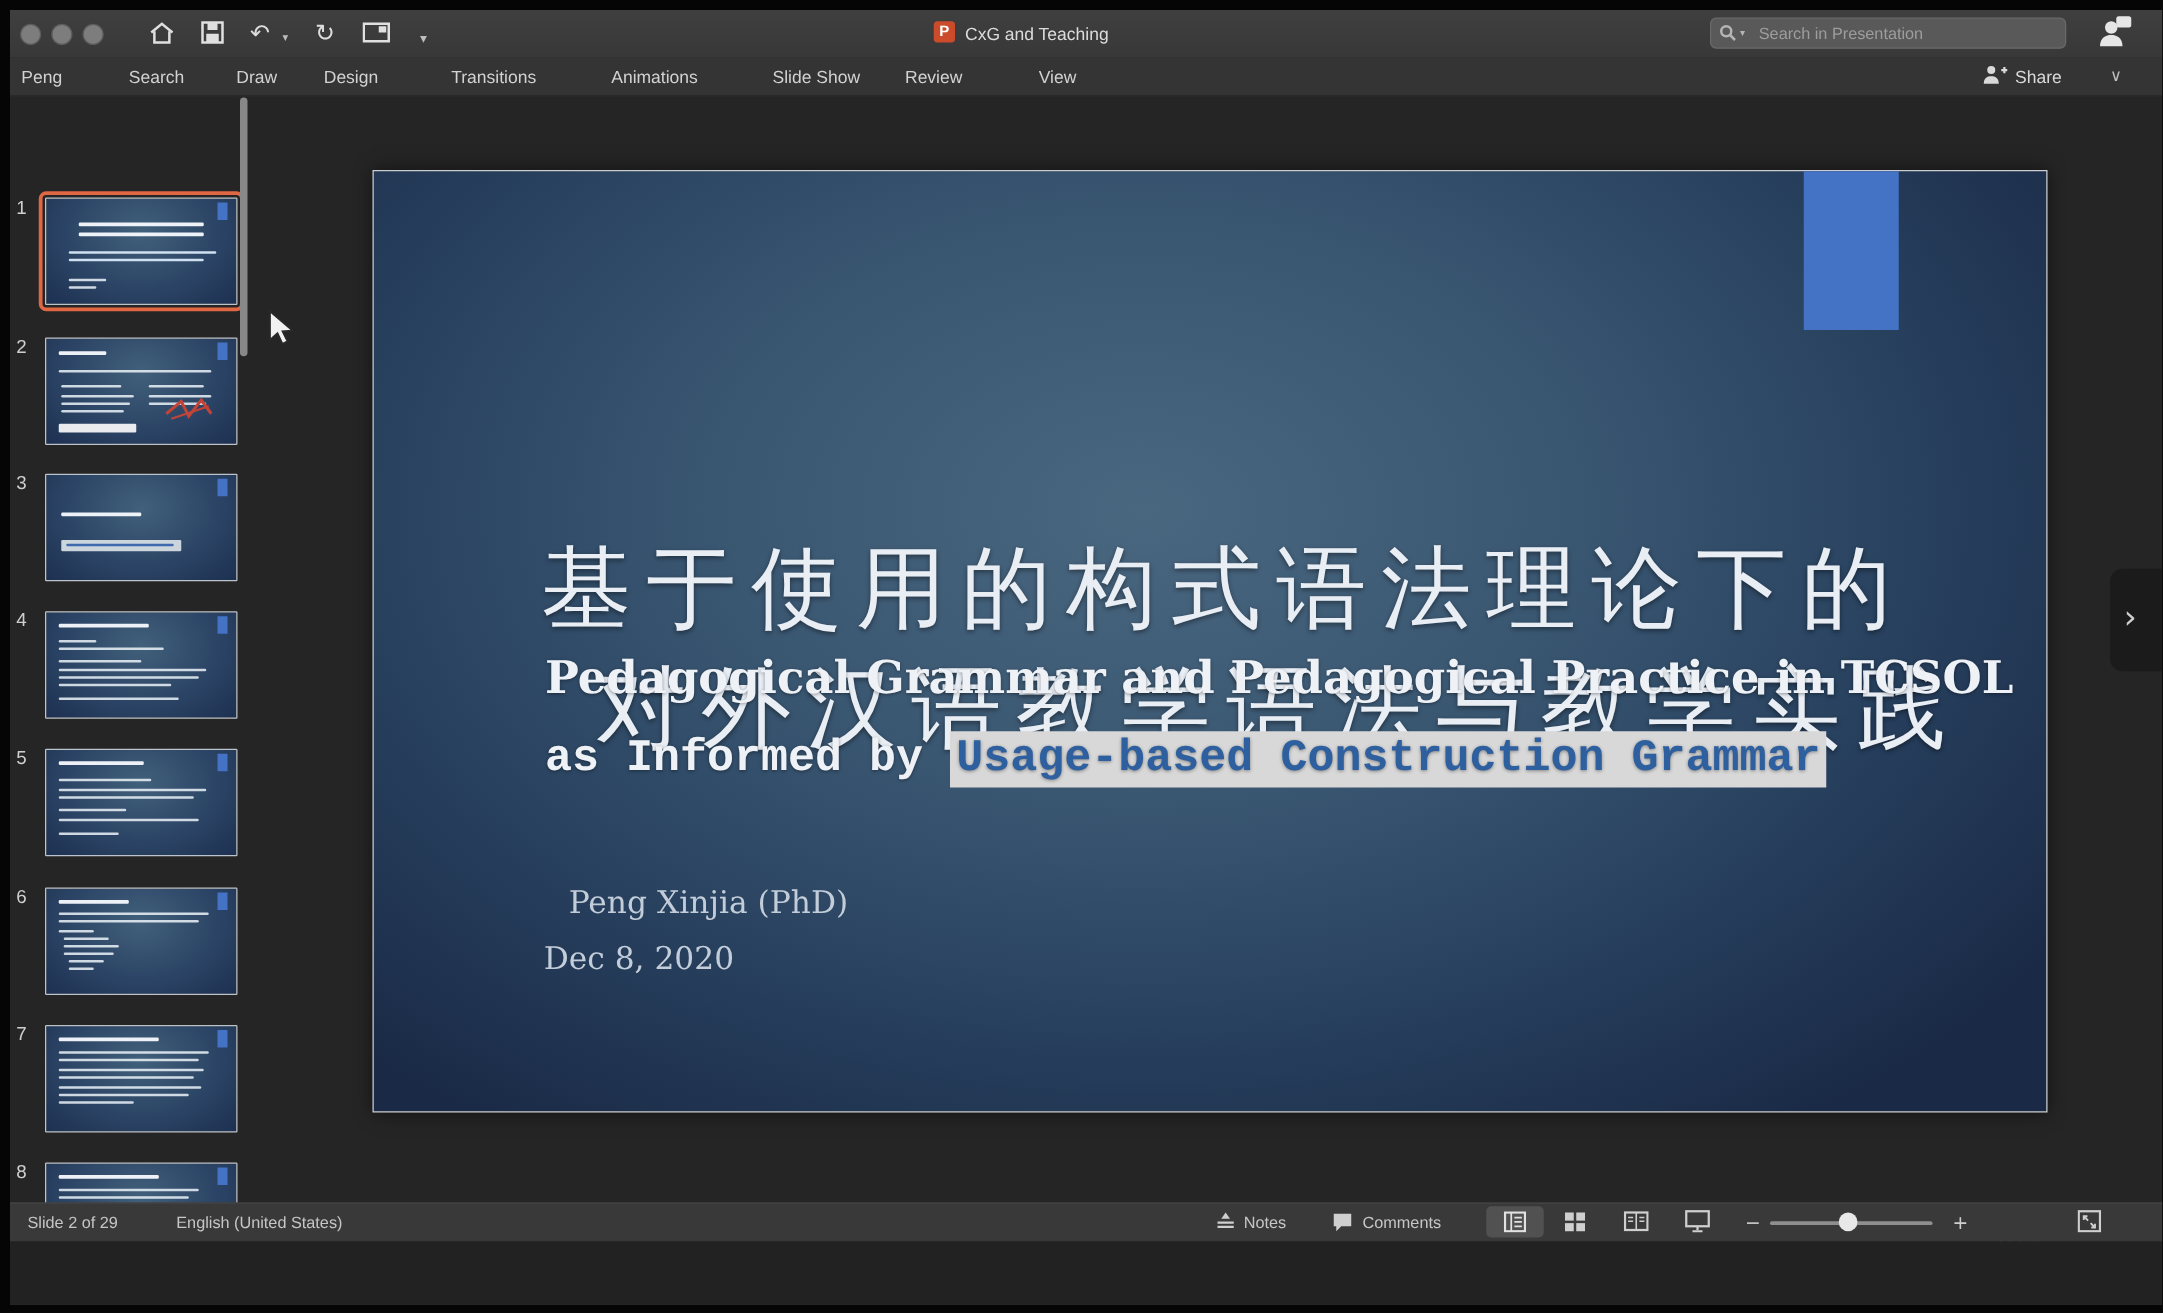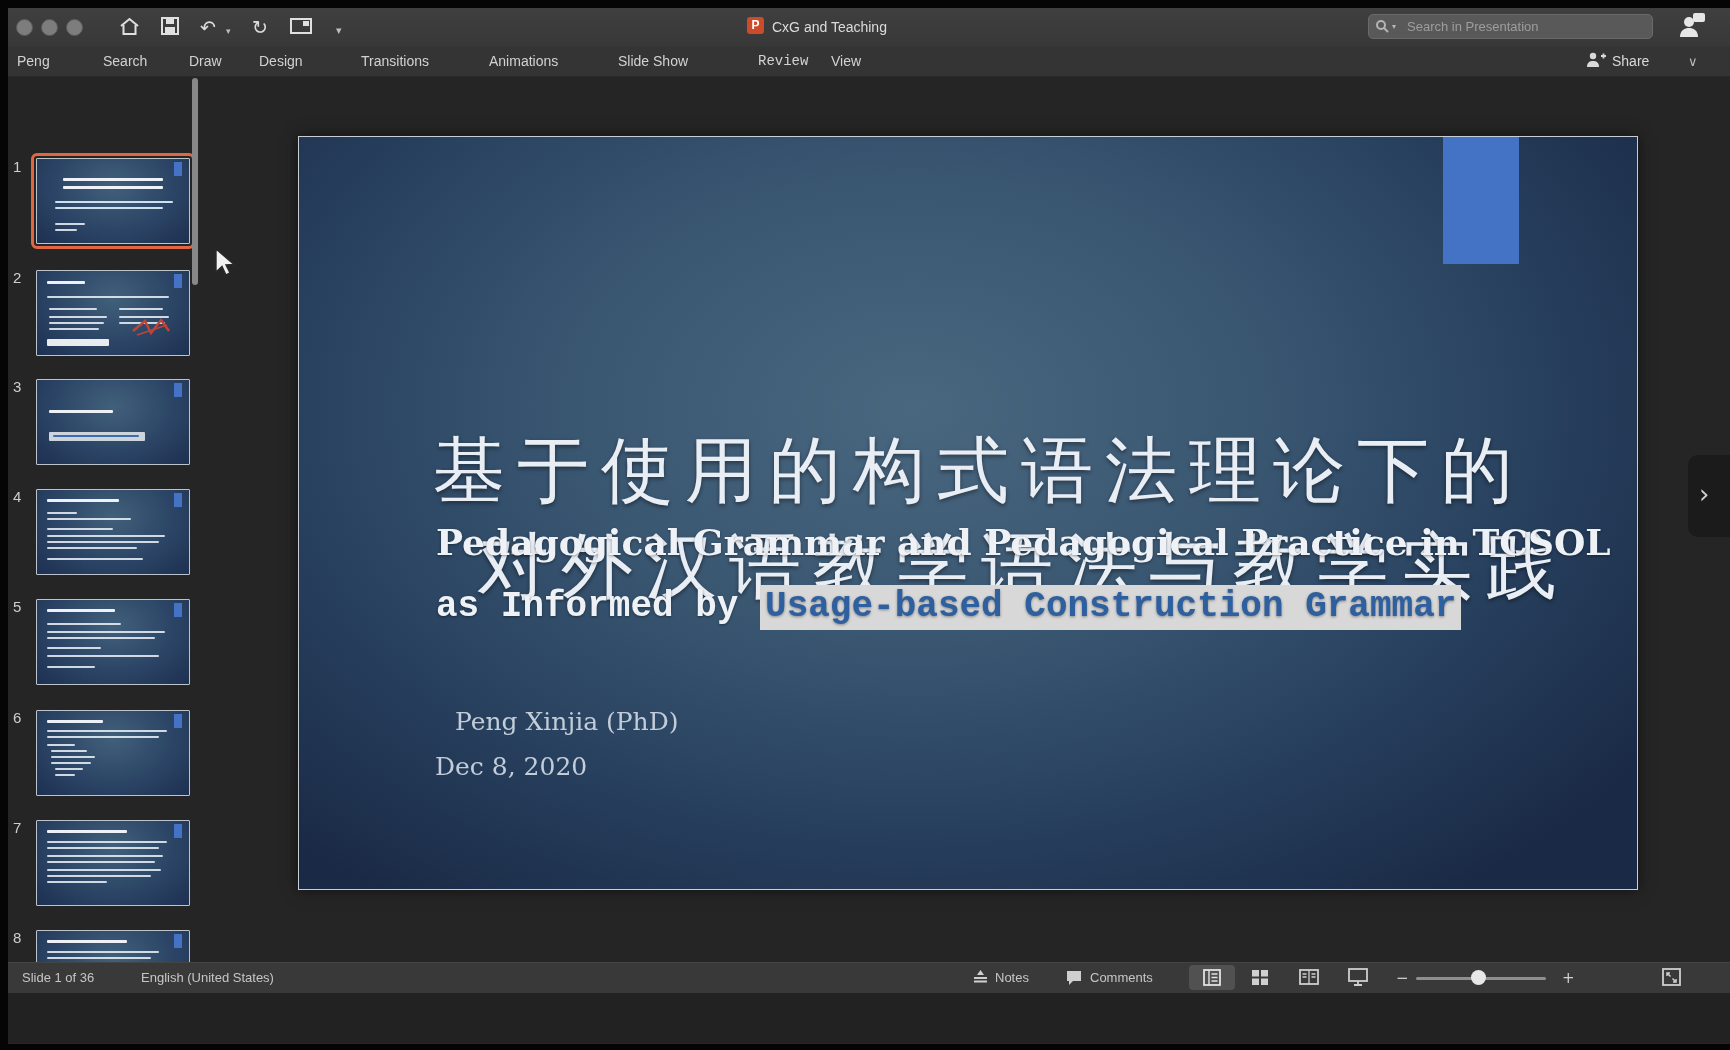--- a/index.html
+++ b/index.html
@@ -123,7 +123,7 @@
   <span class="abs tab" style="left:361px;">Transitions</span>
   <span class="abs tab" style="left:489px;">Animations</span>
   <span class="abs tab" style="left:618px;">Slide Show</span>
-  <span class="abs tab" style="left:758px;font-family:Liberation Mono, monospace;">Review</span>
+  <span class="abs tab" style="left:724px;">Review</span>
   <span class="abs tab" style="left:831px;">View</span>
 
   <svg class="icon-svg" style="left:1586px;top:52px;" width="20" height="16" viewBox="0 0 20 16">

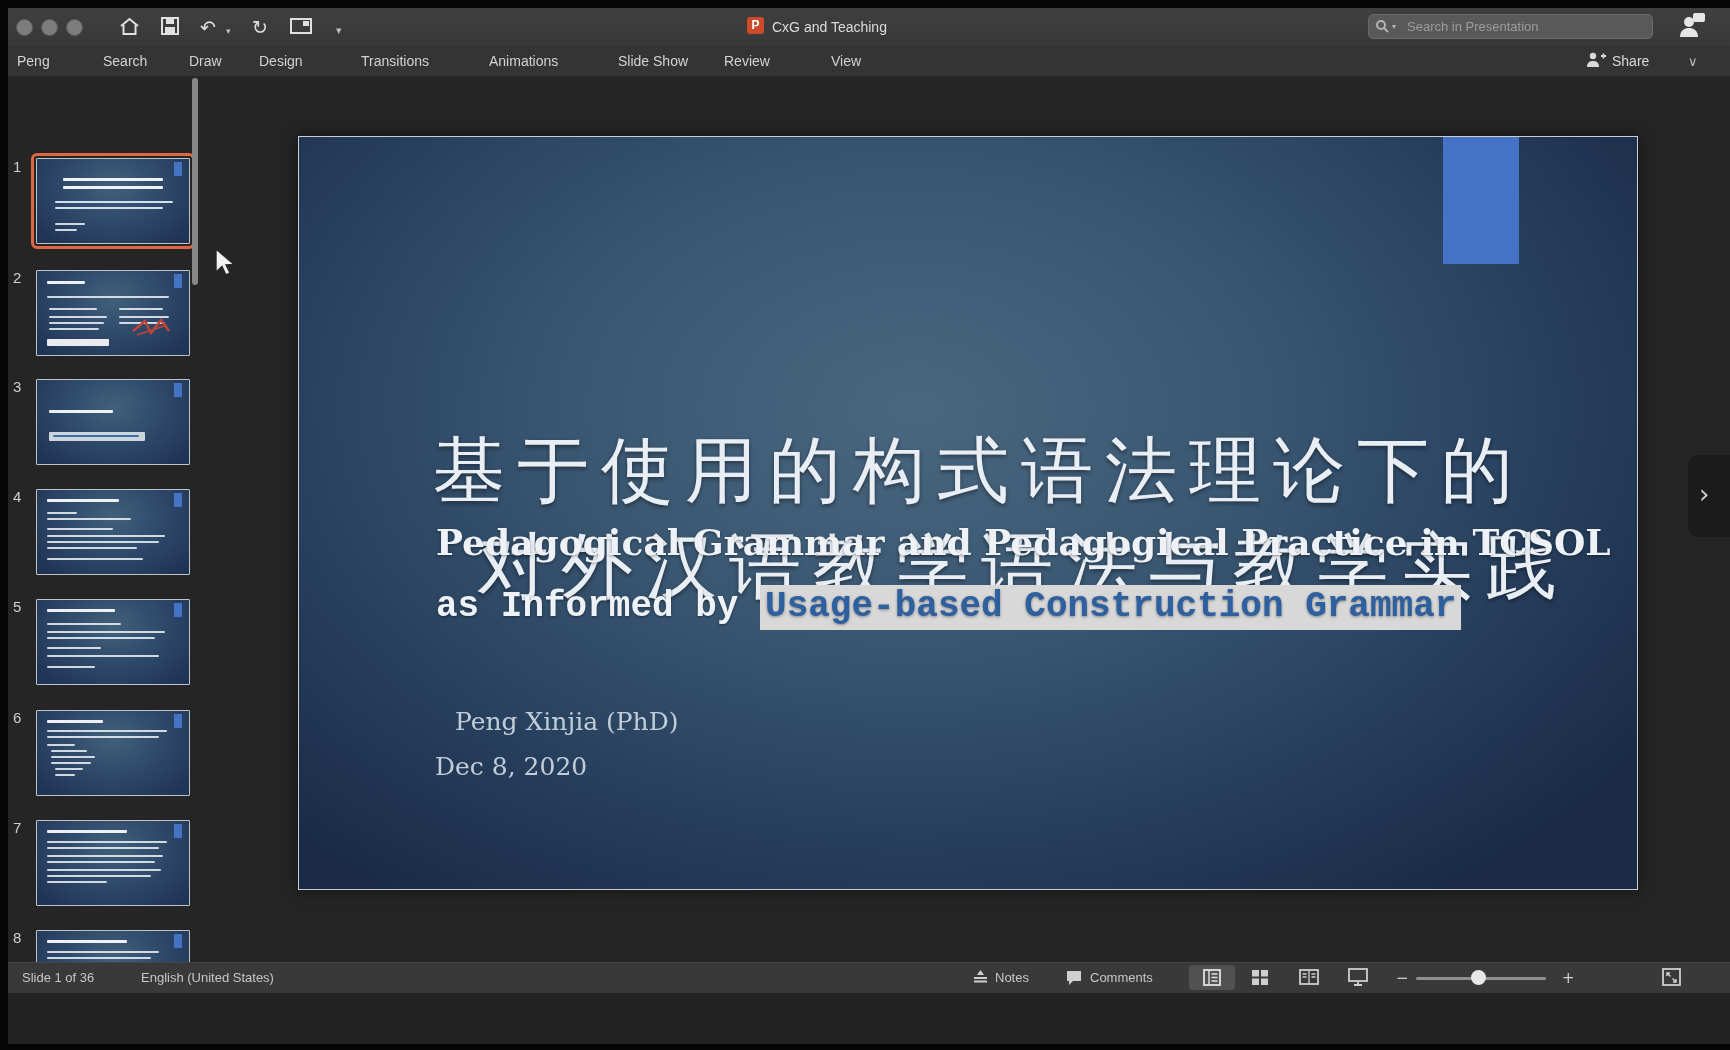--- a/index.html
+++ b/index.html
@@ -277,7 +277,7 @@
   </svg>
 
   <div class="abs" id="statusbar"></div>
-  <span class="abs sbtxt" style="left:22px;">Slide 1 of 36</span>
+  <span class="abs sbtxt" style="left:22px;">Slide 2 of 29</span>
   <span class="abs sbtxt" style="left:141px;">English (United States)</span>
 
   <svg class="icon-svg" style="left:972px;top:969px;" width="17" height="16" viewBox="0 0 17 16">

